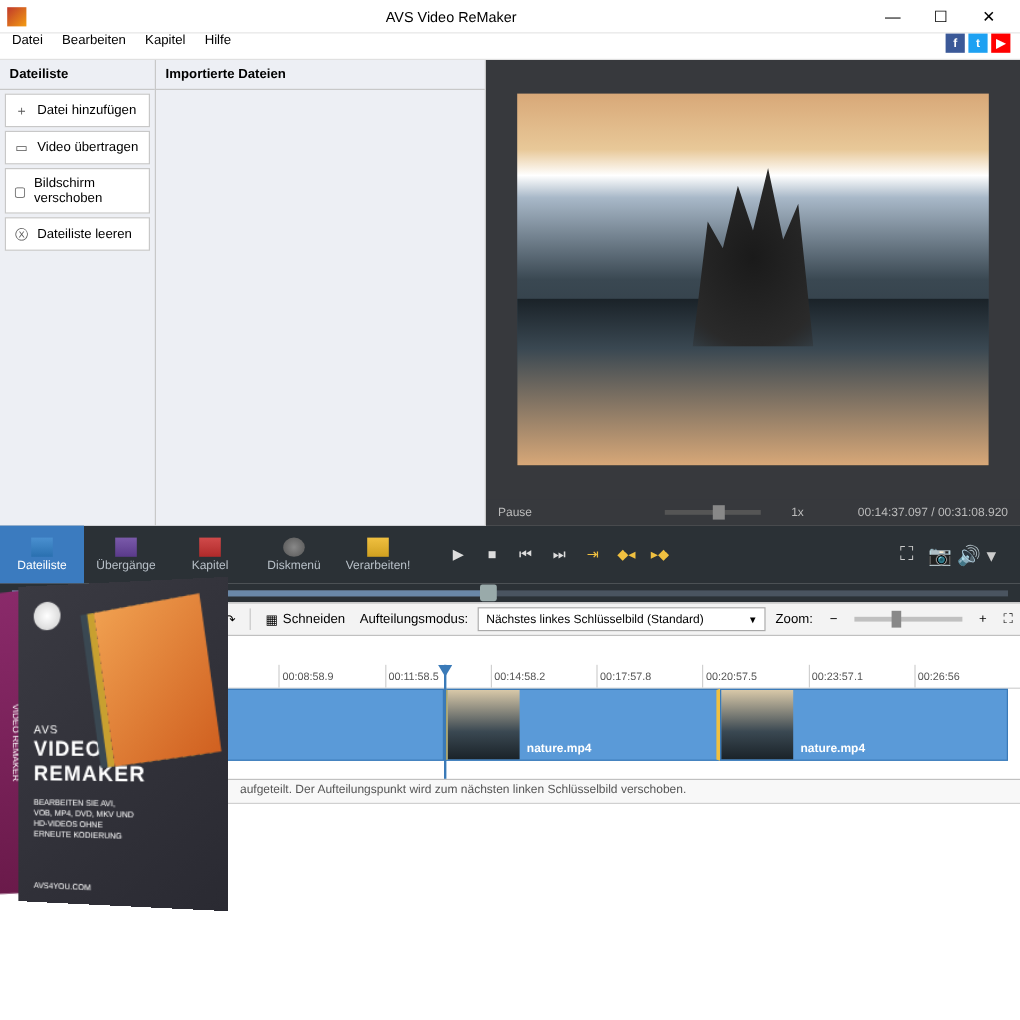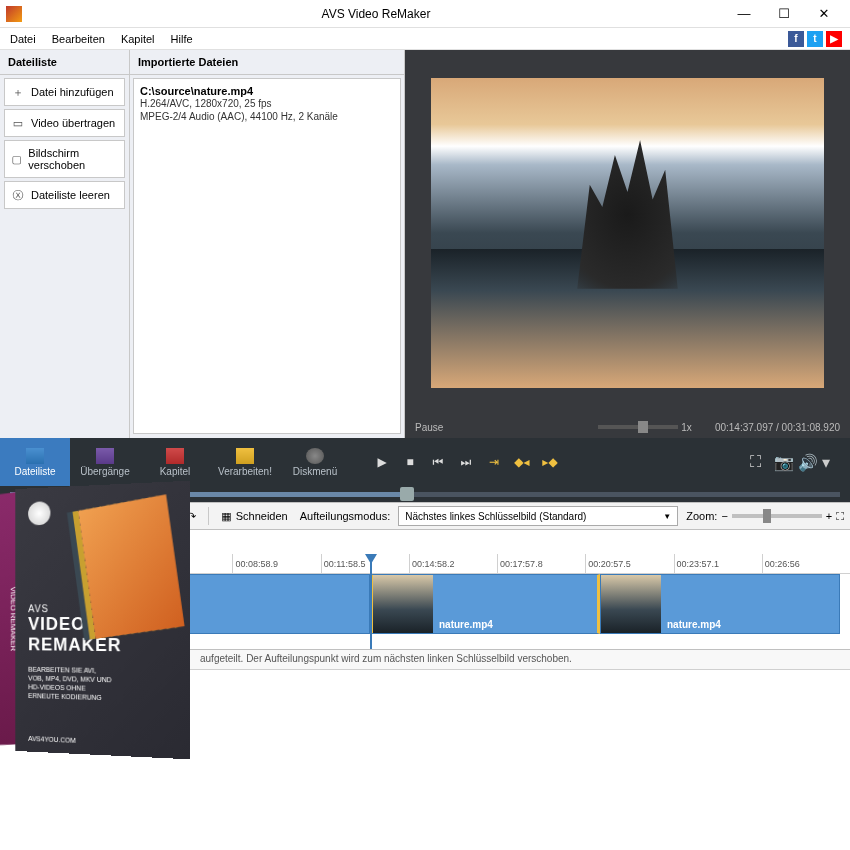--- a/index.html
+++ b/index.html
@@ -10,7 +10,7 @@
 .titlebar .title { font-size: 12px; flex: 1; }
 .titlebar .win-btn { width: 40px; height: 28px; display: flex; align-items: center; justify-content: center; font-size: 13px; }
 
-.menubar { height: 22px; background: #fff; display: flex; align-items: center; padding: 0 2px; border-bottom: 1px solid #e0e0e0; }
+.menubar { height: 22px; background: #fff; display: flex; padding: 0 2px; border-bottom: 1px solid #e0e0e0; }
 .menubar .mitem { padding: 0 8px; font-size: 11px; cursor: pointer; }
 .menubar .social { margin-left: auto; display: flex; gap: 3px; padding-right: 6px; }
 .menubar .sbtn { width: 16px; height: 16px; display: flex; align-items: center; justify-content: center; font-size: 10px; color: #fff; font-weight: bold; }

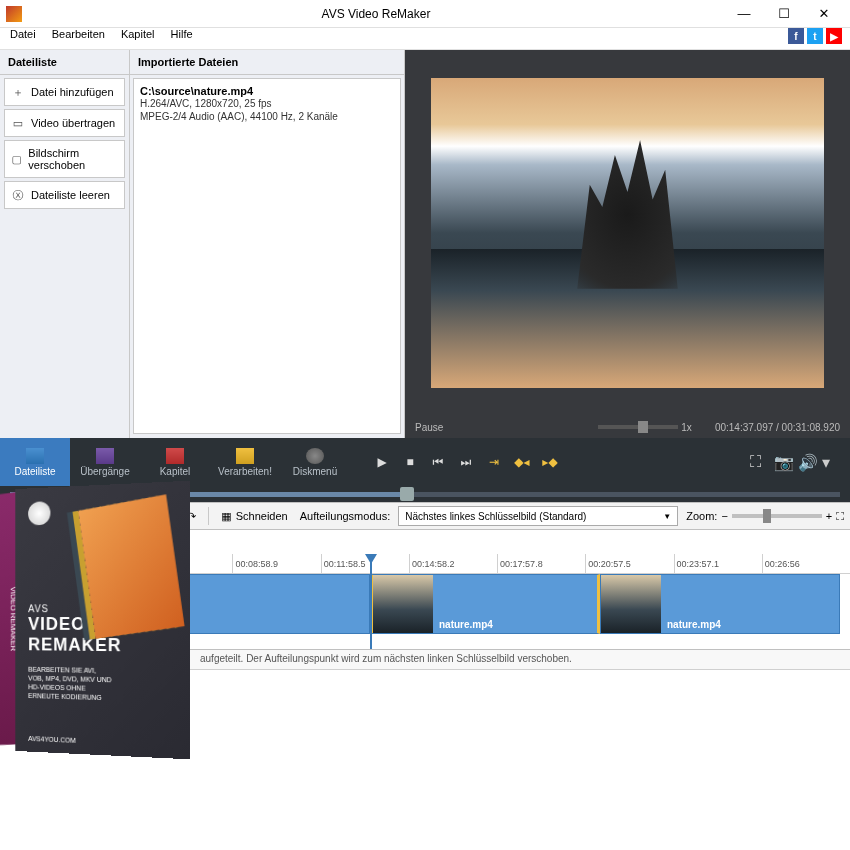--- a/index.html
+++ b/index.html
@@ -137,11 +137,6 @@
 
   <div class="midcol">
     <div class="hdr">Importierte Dateien</div>
-    <div class="filebox">
-      <div class="path">C:\source\nature.mp4</div>
-      <div class="meta">H.264/AVC, 1280x720, 25 fps</div>
-      <div class="meta">MPEG-2/4 Audio (AAC), 44100 Hz, 2 Kanäle</div>
-    </div>
   </div>
 
   <div class="preview">

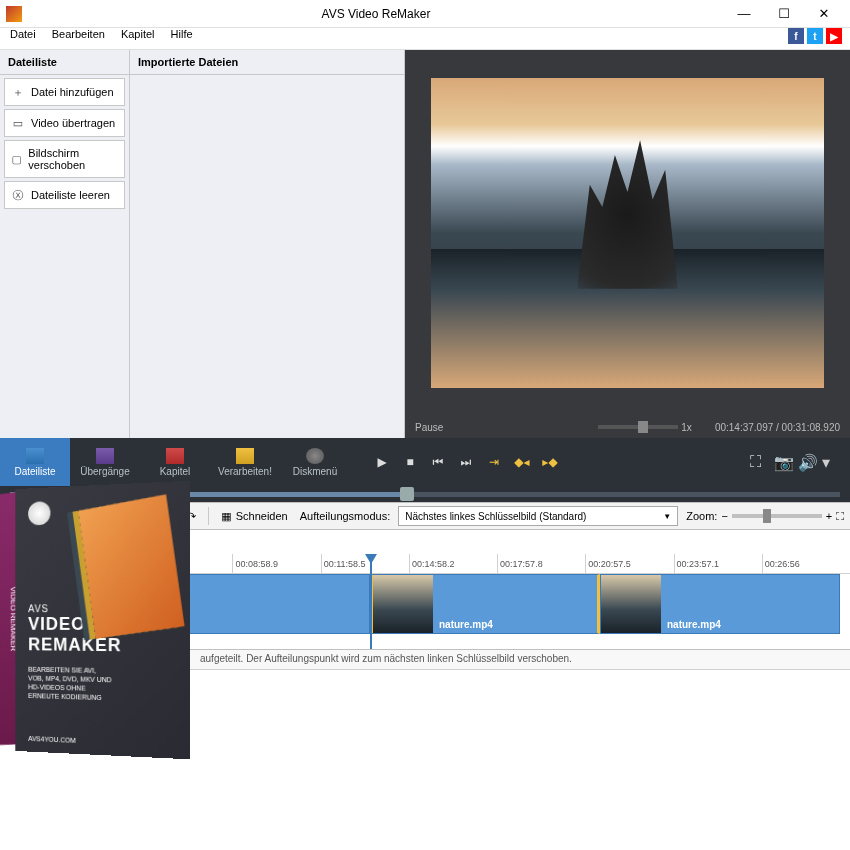--- a/index.html
+++ b/index.html
@@ -33,7 +33,7 @@
 .vidimg { width: 100%; height: 100%; background: linear-gradient(180deg,#d8a878 0%,#e8c898 15%,#fff 22%,#a8b8c8 28%,#3a4852 50%,#1a2228 100%); position: relative; overflow: hidden; }
 .vidimg::before { content:""; position:absolute; bottom:0; left:0; right:0; height:45%; background:linear-gradient(180deg,#1a2228 0%,#3a4852 30%,#d8a878 100%); }
 .vidimg::after { content:""; position:absolute; left:34%; top:20%; width:32%; height:48%; background:radial-gradient(ellipse at center,#1a1a1a 0%,#2a2a2a 70%,transparent 100%); clip-path:polygon(10% 100%,20% 30%,30% 45%,40% 10%,50% 35%,60% 0%,70% 40%,80% 20%,90% 100%); }
-.pstatus { height: 22px; background: #37393d; color: #bbb; display: flex; align-items: center; padding: 0 10px; font-size: 10px; gap: 3px; }
+.pstatus { height: 22px; background: #37393d; color: #bbb; display: flex; align-items: center; padding: 0 10px; font-size: 10px; gap: 25px; }
 .pstatus .spacer { flex: 1; }
 .pstatus .zslide { width: 80px; height: 4px; background: #555; position: relative; }
 .pstatus .zslide::after { content:""; position:absolute; left:50%; top:-4px; width:10px; height:12px; background:#888; }

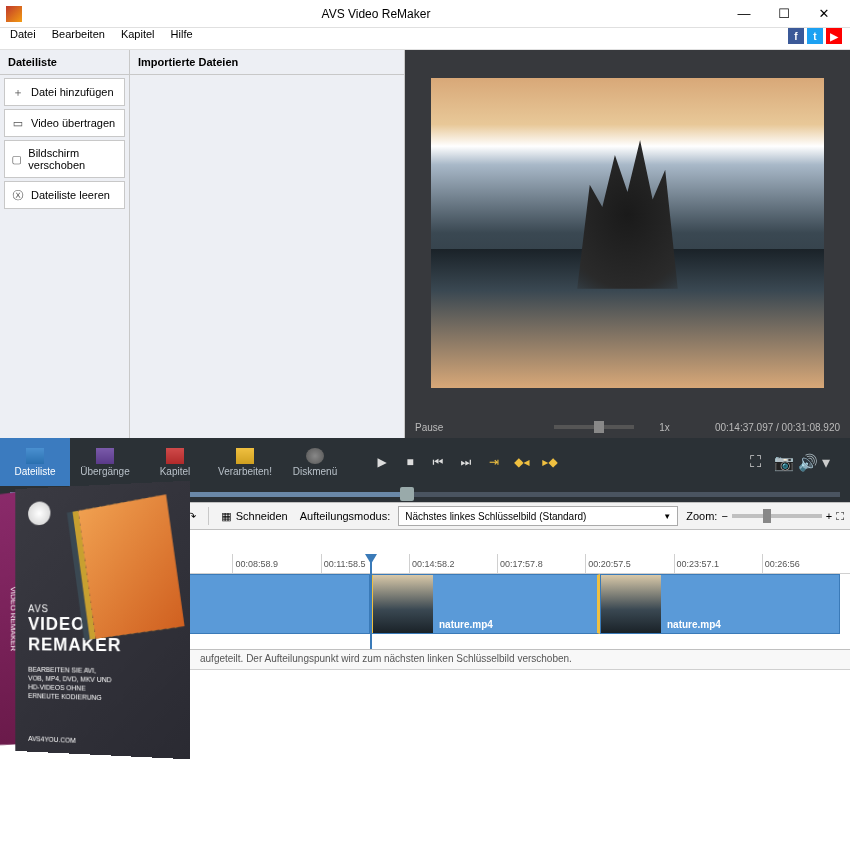--- a/index.html
+++ b/index.html
@@ -167,12 +167,12 @@
       <span>Kapitel</span>
     </div>
   <div class="dtab">
+      <div class="dicon di-disc"></div>
+      <span>Diskmenü</span>
+    </div>
+  <div class="dtab">
       <div class="dicon di-proc"></div>
       <span>Verarbeiten!</span>
-    </div>
-  <div class="dtab">
-      <div class="dicon di-disc"></div>
-      <span>Diskmenü</span>
     </div>
   <div class="pctrl">
     <div class="pb">▶</div>

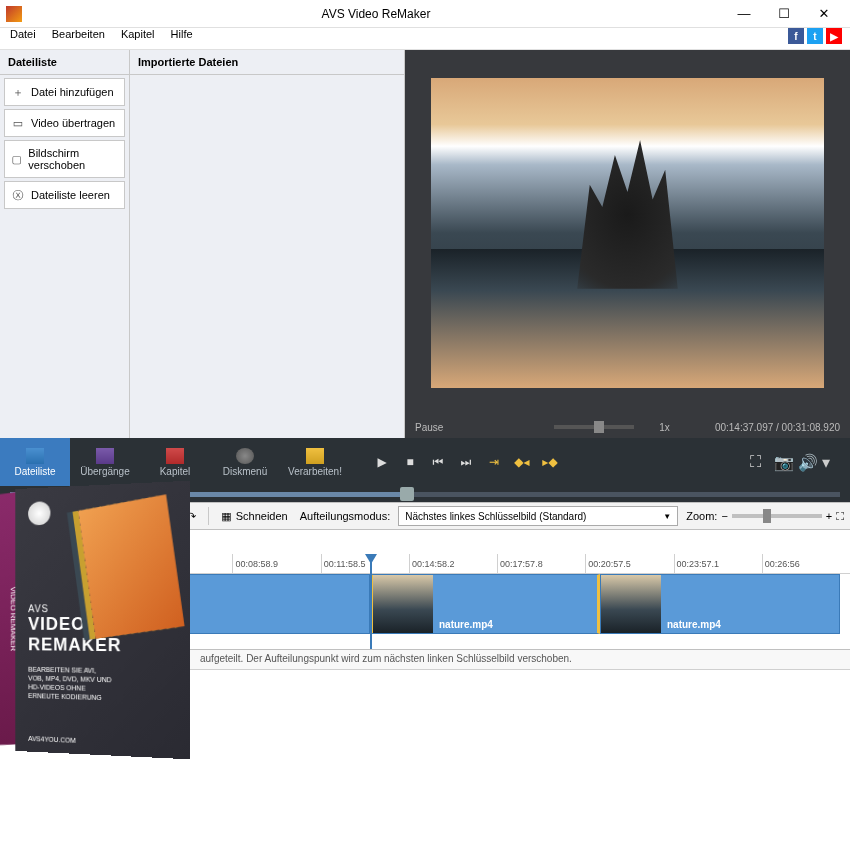--- a/index.html
+++ b/index.html
@@ -63,7 +63,7 @@
 .editbar .sep { width:1px; height:18px; background:#c8c8c8; }
 .editbar .modebox { flex:1; height:20px; border:1px solid #aaa; background:#fff; padding:0 6px; display:flex; align-items:center; font-size:10px; }
 .editbar .modebox .arr { margin-left:auto; font-size:8px; }
-.editbar .zoomgrp { display:flex; align-items:center; gap:4px; }
+.editbar .zoomgrp { display:flex; align-items:center; gap:14px; }
 .editbar .zslider { width:90px; height:4px; background:#c0c0c0; position:relative; }
 .editbar .zslider::after { content:""; position:absolute; left:35%; top:-5px; width:8px; height:14px; background:#888; }
 

